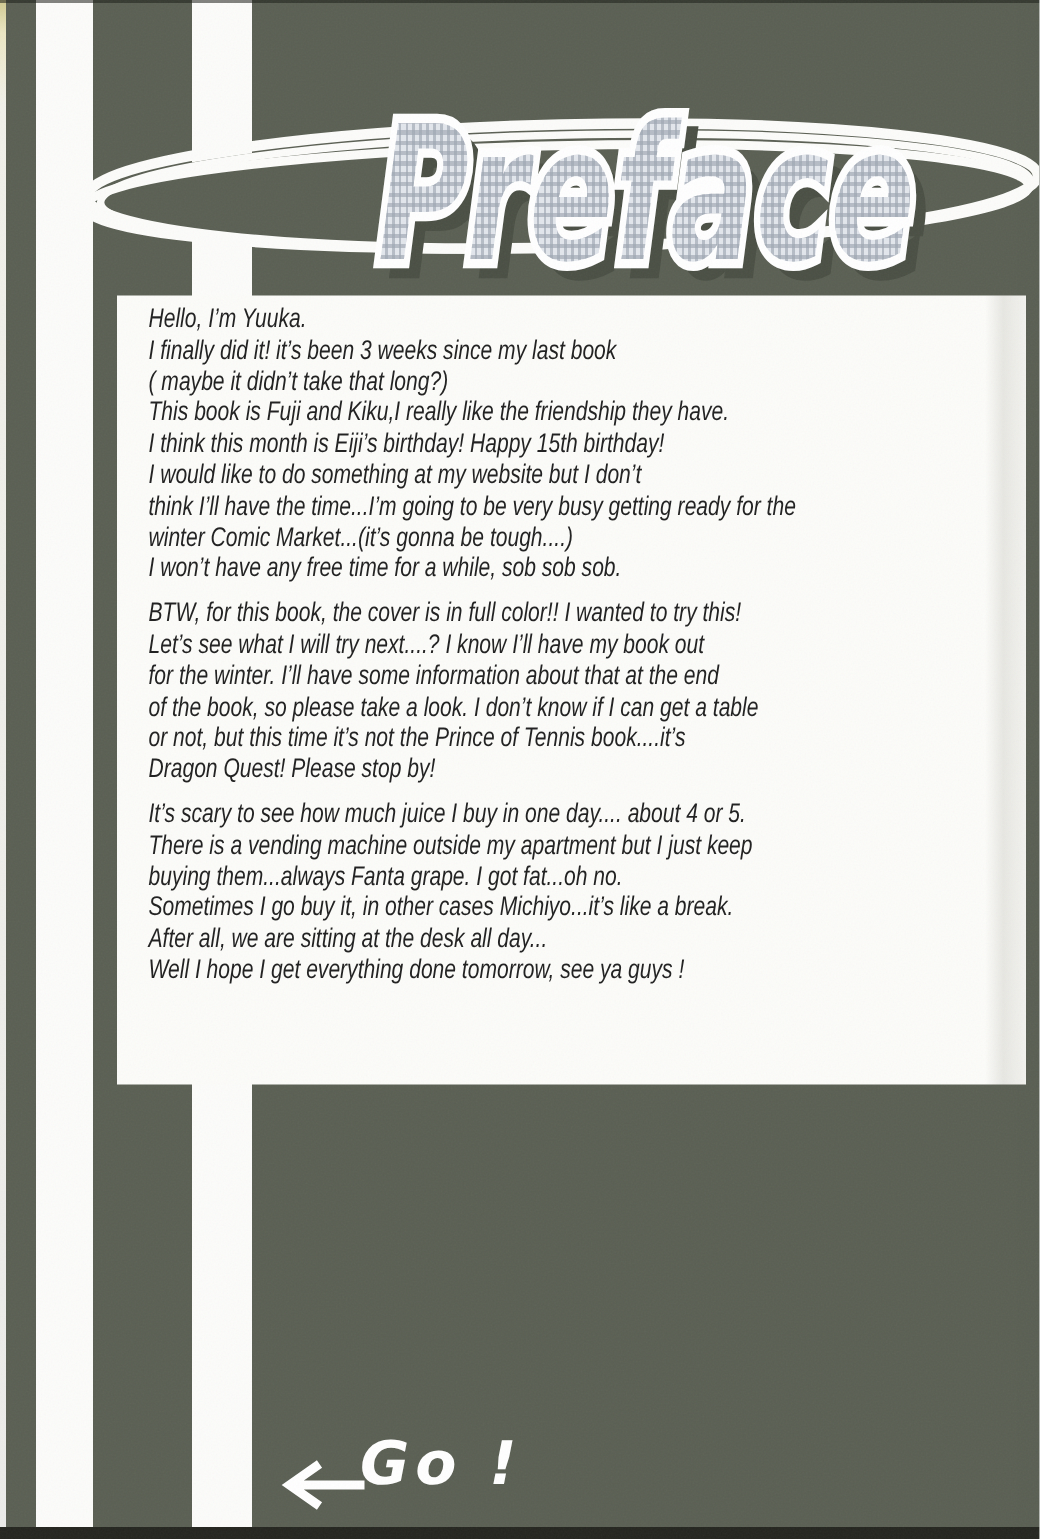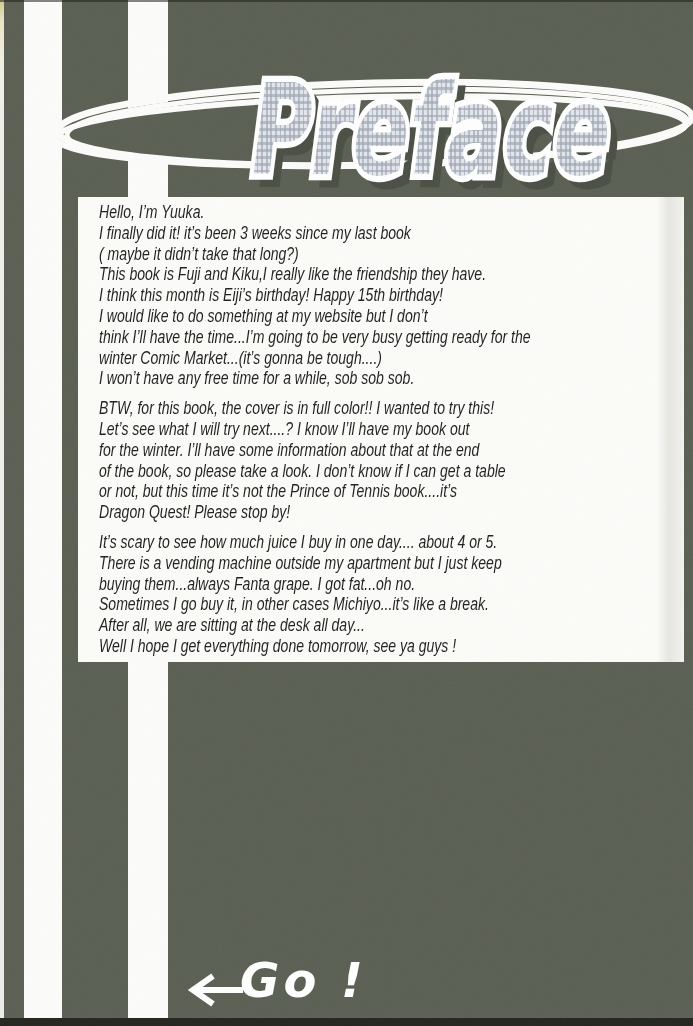--- a/index.html
+++ b/index.html
@@ -52,7 +52,7 @@
 
   
   .textbox {
-    position:absolute; left:78px; top:197px; width:606px; height:465px; z-index:4;
+    position:absolute; left:78px; top:197px; width:606px; height:526px; z-index:4;
     background: linear-gradient(90deg,
       var(--box, #fcfcf9) 0%, var(--box, #fcfcf9) 95.5%,
       #e7e7e2 97.5%, #f3f3ef 100%);

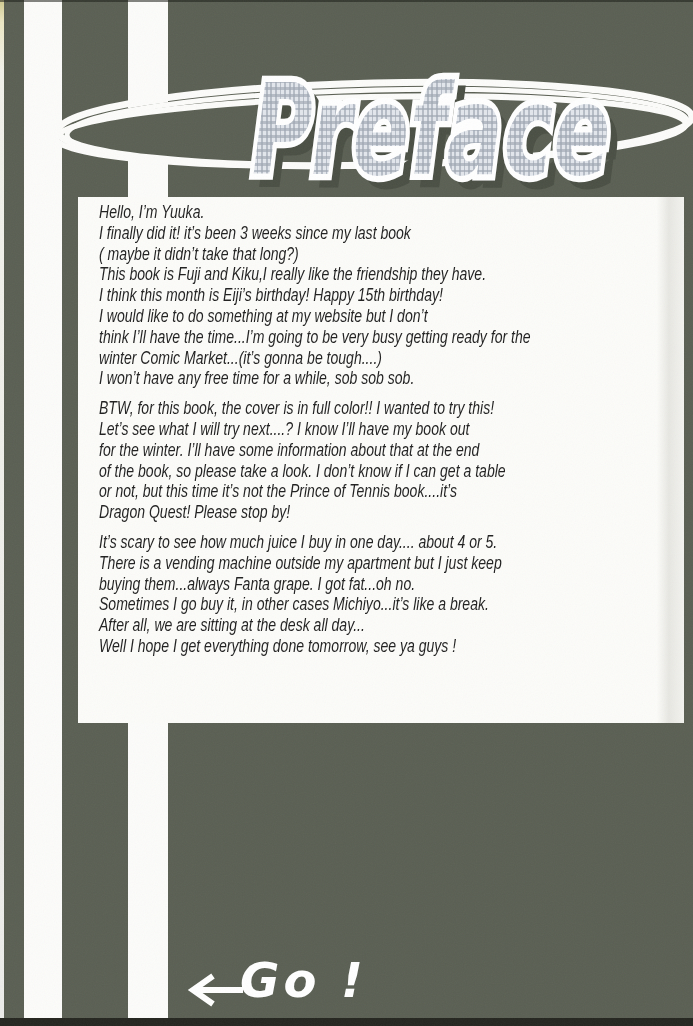--- a/index.html
+++ b/index.html
@@ -71,7 +71,7 @@
   .go-text {
     position:absolute; left:240px; top:956px; z-index:2;
     font-family:"DejaVu Sans", sans-serif; font-weight:bold;
-    font-size:48px; line-height:1; letter-spacing:4px;
+    font-size:40px; line-height:1; letter-spacing:4px;
     color: var(--go, #ffffff); white-space:nowrap;
   }
 

